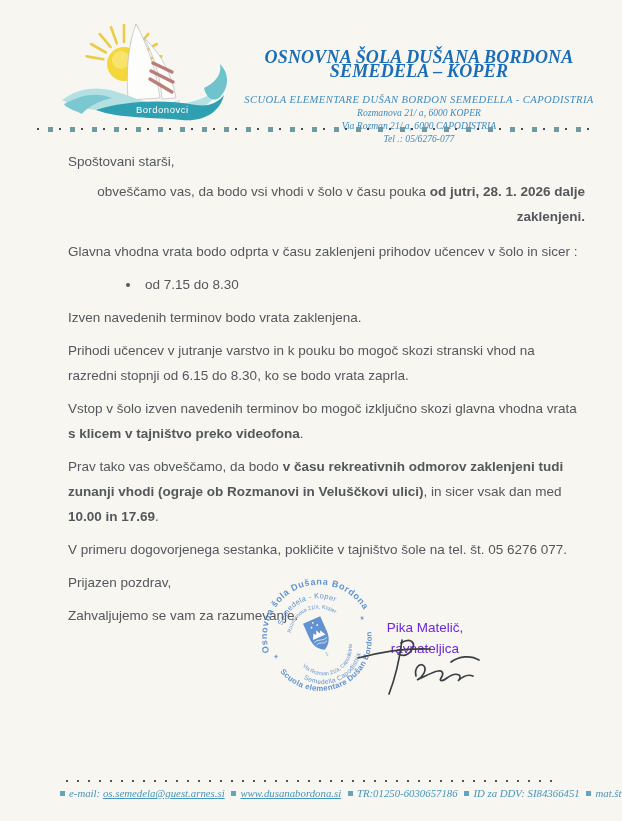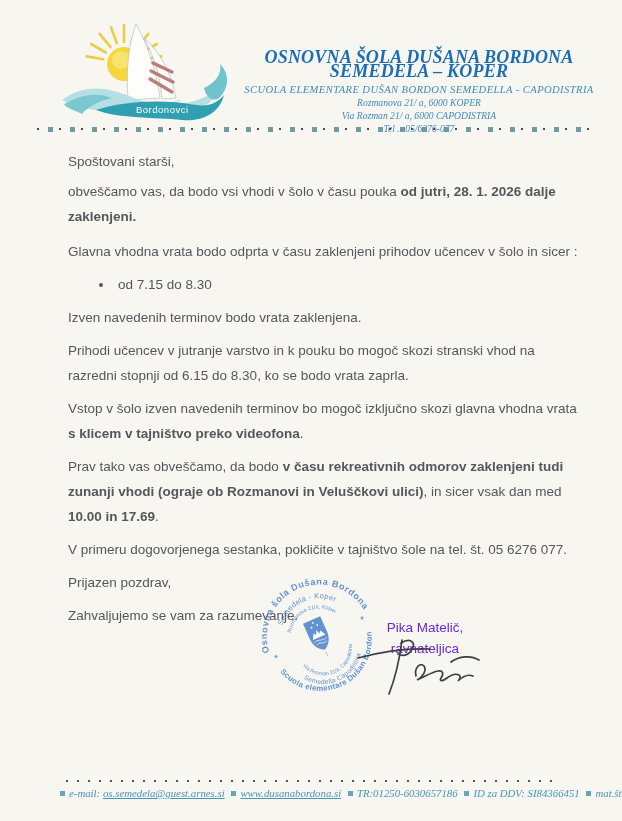--- a/index.html
+++ b/index.html
@@ -15,7 +15,7 @@
     font-family:"Liberation Serif",serif;font-style:italic;line-height:12px;
   }
   .lh1{font-weight:bold;font-size:18px;color:#1a6db6;letter-spacing:.2px;line-height:14px;}
-  .lh2{font-size:10.6px;color:#3e8cc0;letter-spacing:.4px;margin-top:6px;}
+  .lh2{font-size:10.6px;color:#3e8cc0;letter-spacing:.4px;margin-top:16px;}
   .lh3{font-size:9.6px;color:#3e8cc0;margin-top:1px;}
   
   .sep{

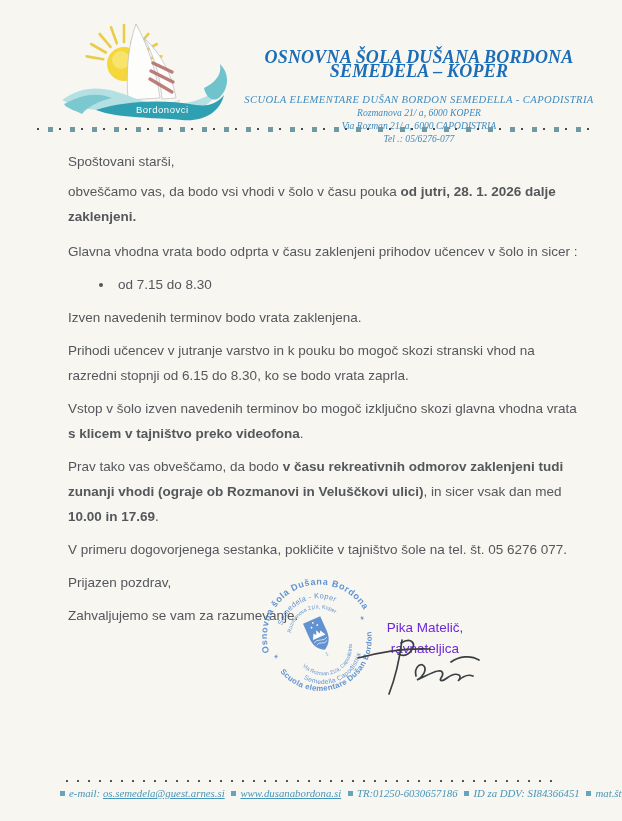--- a/index.html
+++ b/index.html
@@ -34,7 +34,7 @@
   }
   .letter-body p{margin:0 0 8px 0;}
   .letter-body p.salutation{margin-bottom:5px;}
-  .letter-body p.p1{margin-bottom:10px;}
+  .letter-body p.p1{margin-bottom:10px;text-align:right;}
   .letter-body ul{margin:0 0 8px 0;padding-left:46px;}
   .letter-body li{padding-left:4px;}
   b{font-weight:bold;}

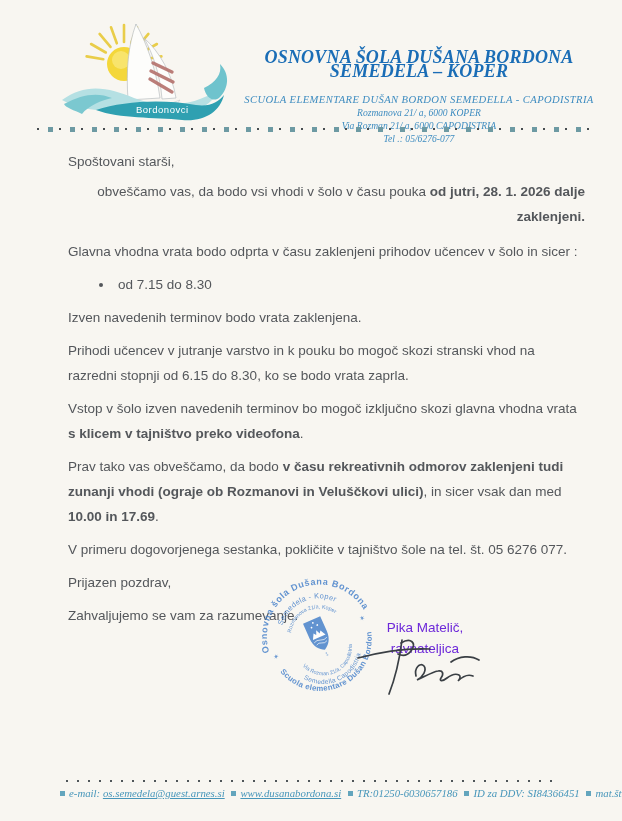--- a/index.html
+++ b/index.html
@@ -36,7 +36,7 @@
   .letter-body p.salutation{margin-bottom:5px;}
   .letter-body p.p1{margin-bottom:10px;text-align:right;}
   .letter-body ul{margin:0 0 8px 0;padding-left:46px;}
-  .letter-body li{padding-left:4px;}
+  .letter-body li{padding-left:4px;margin-left:27px;}
   b{font-weight:bold;}
   
   .stamp{position:absolute;left:256px;top:572px;width:126px;height:133px;opacity:.88;}

